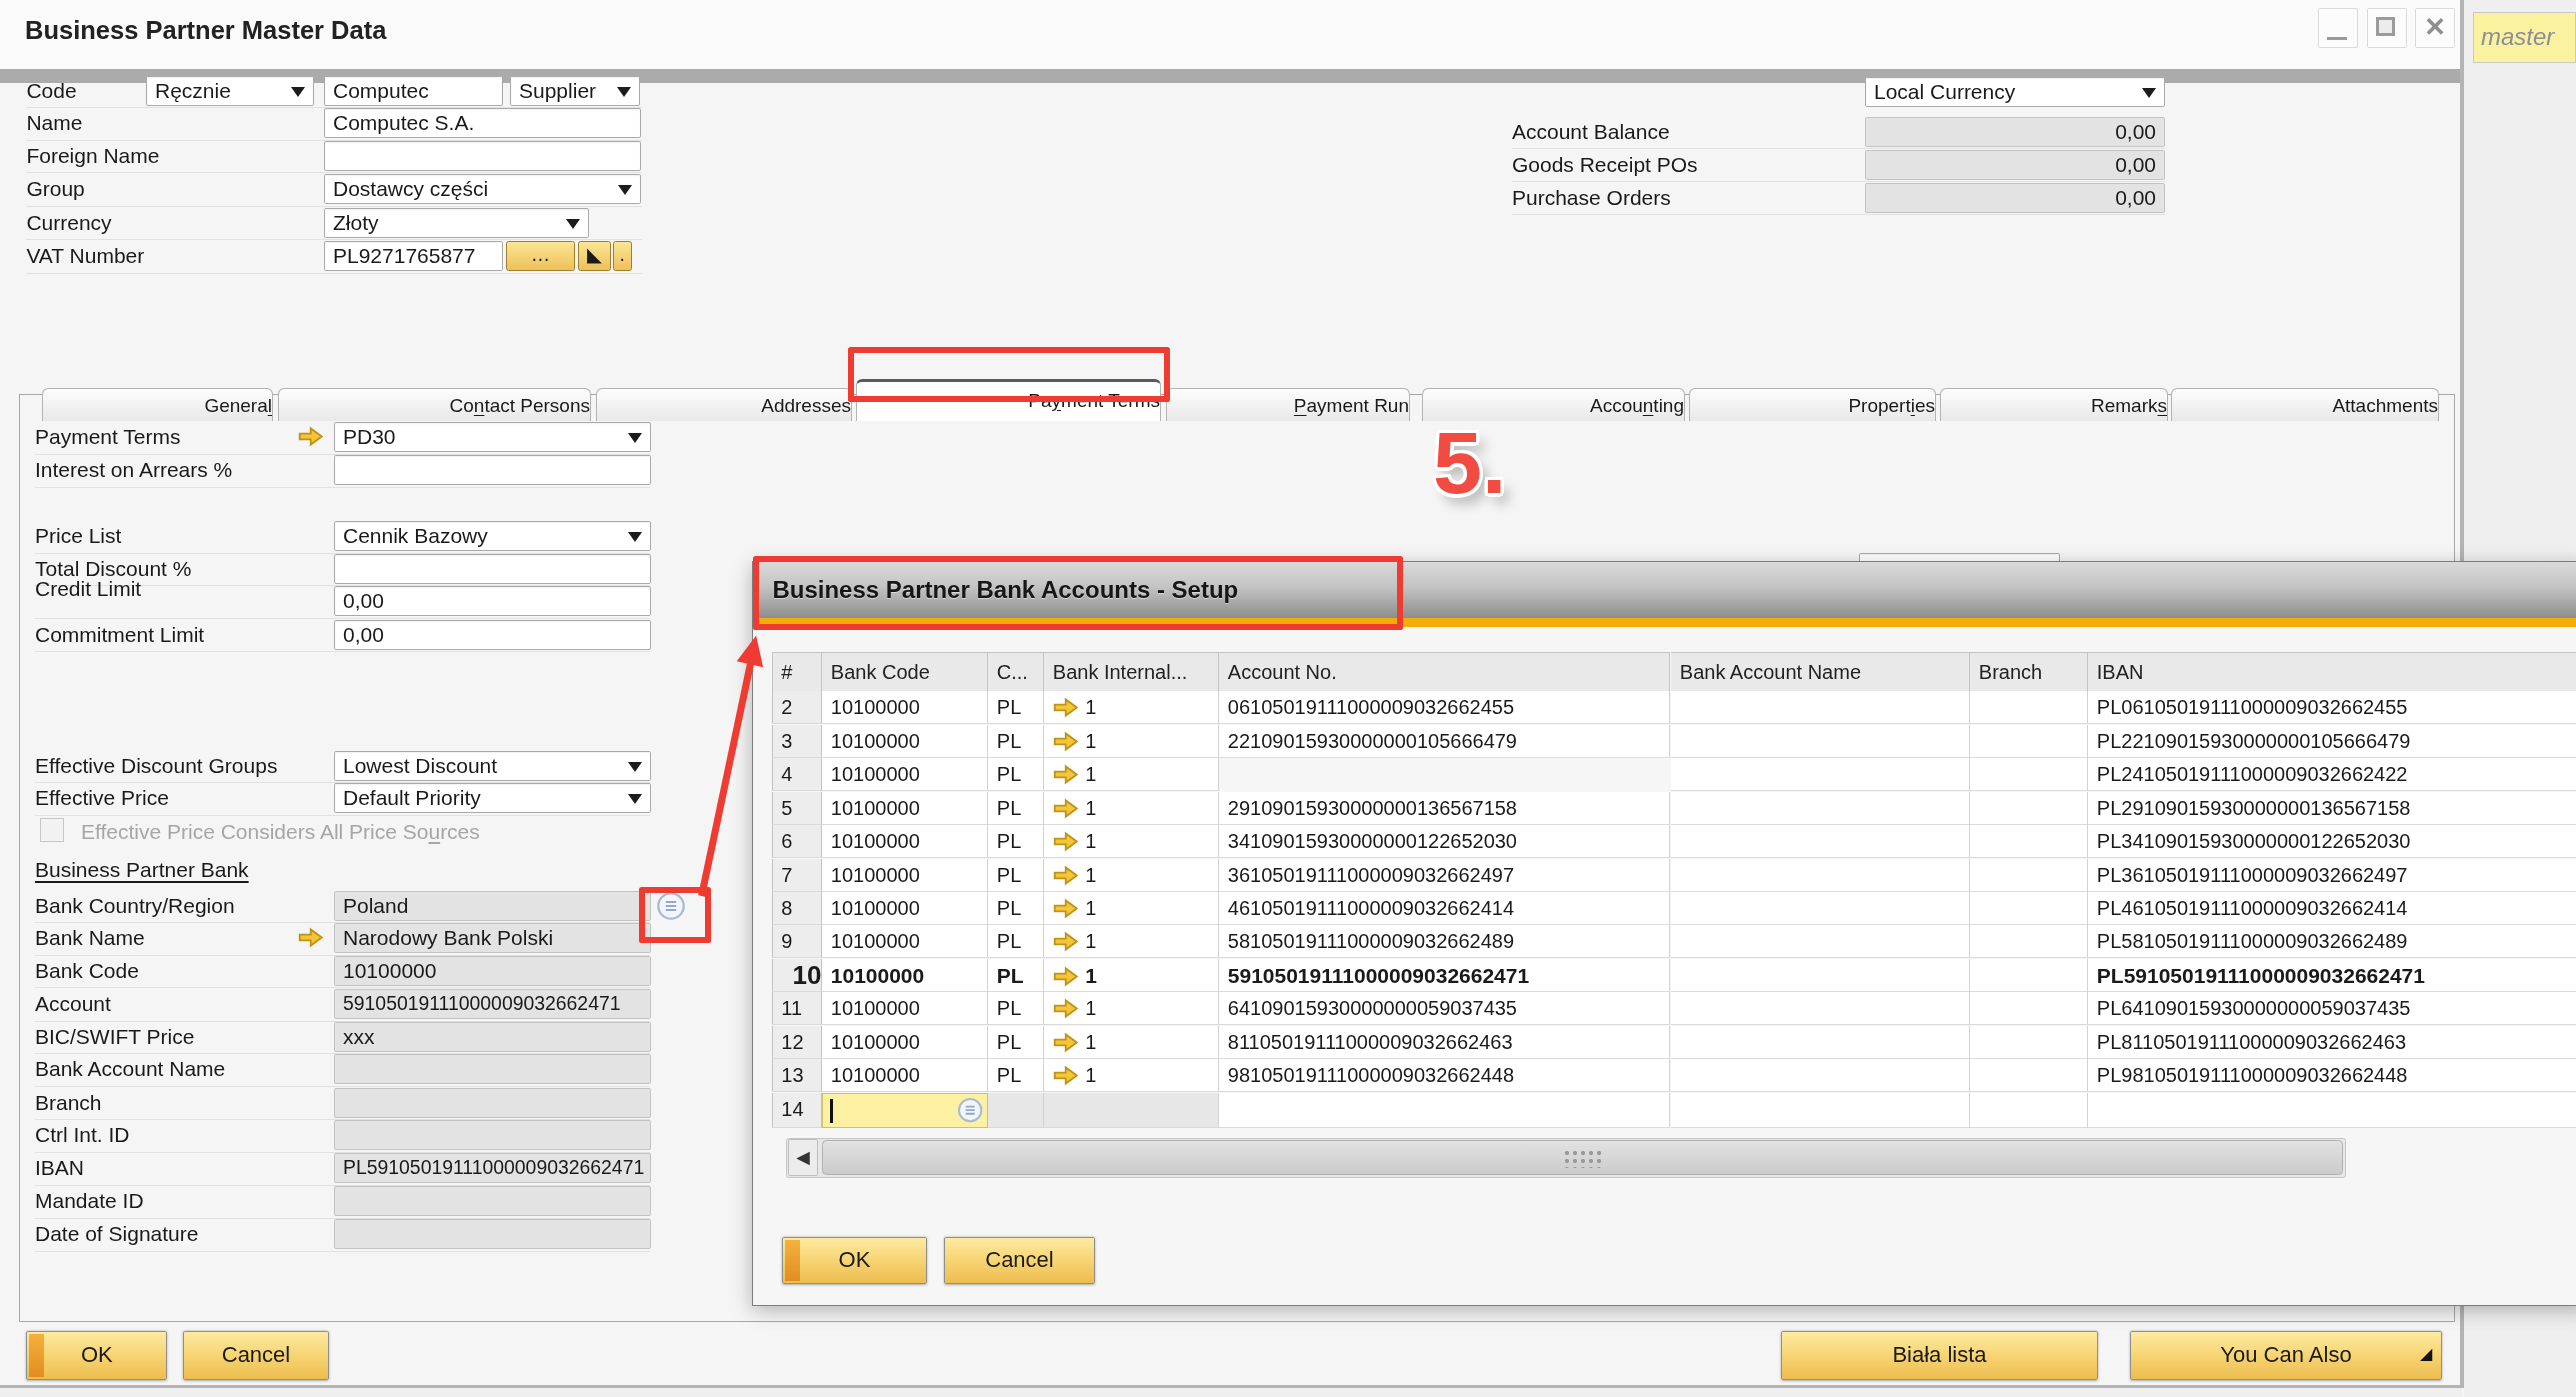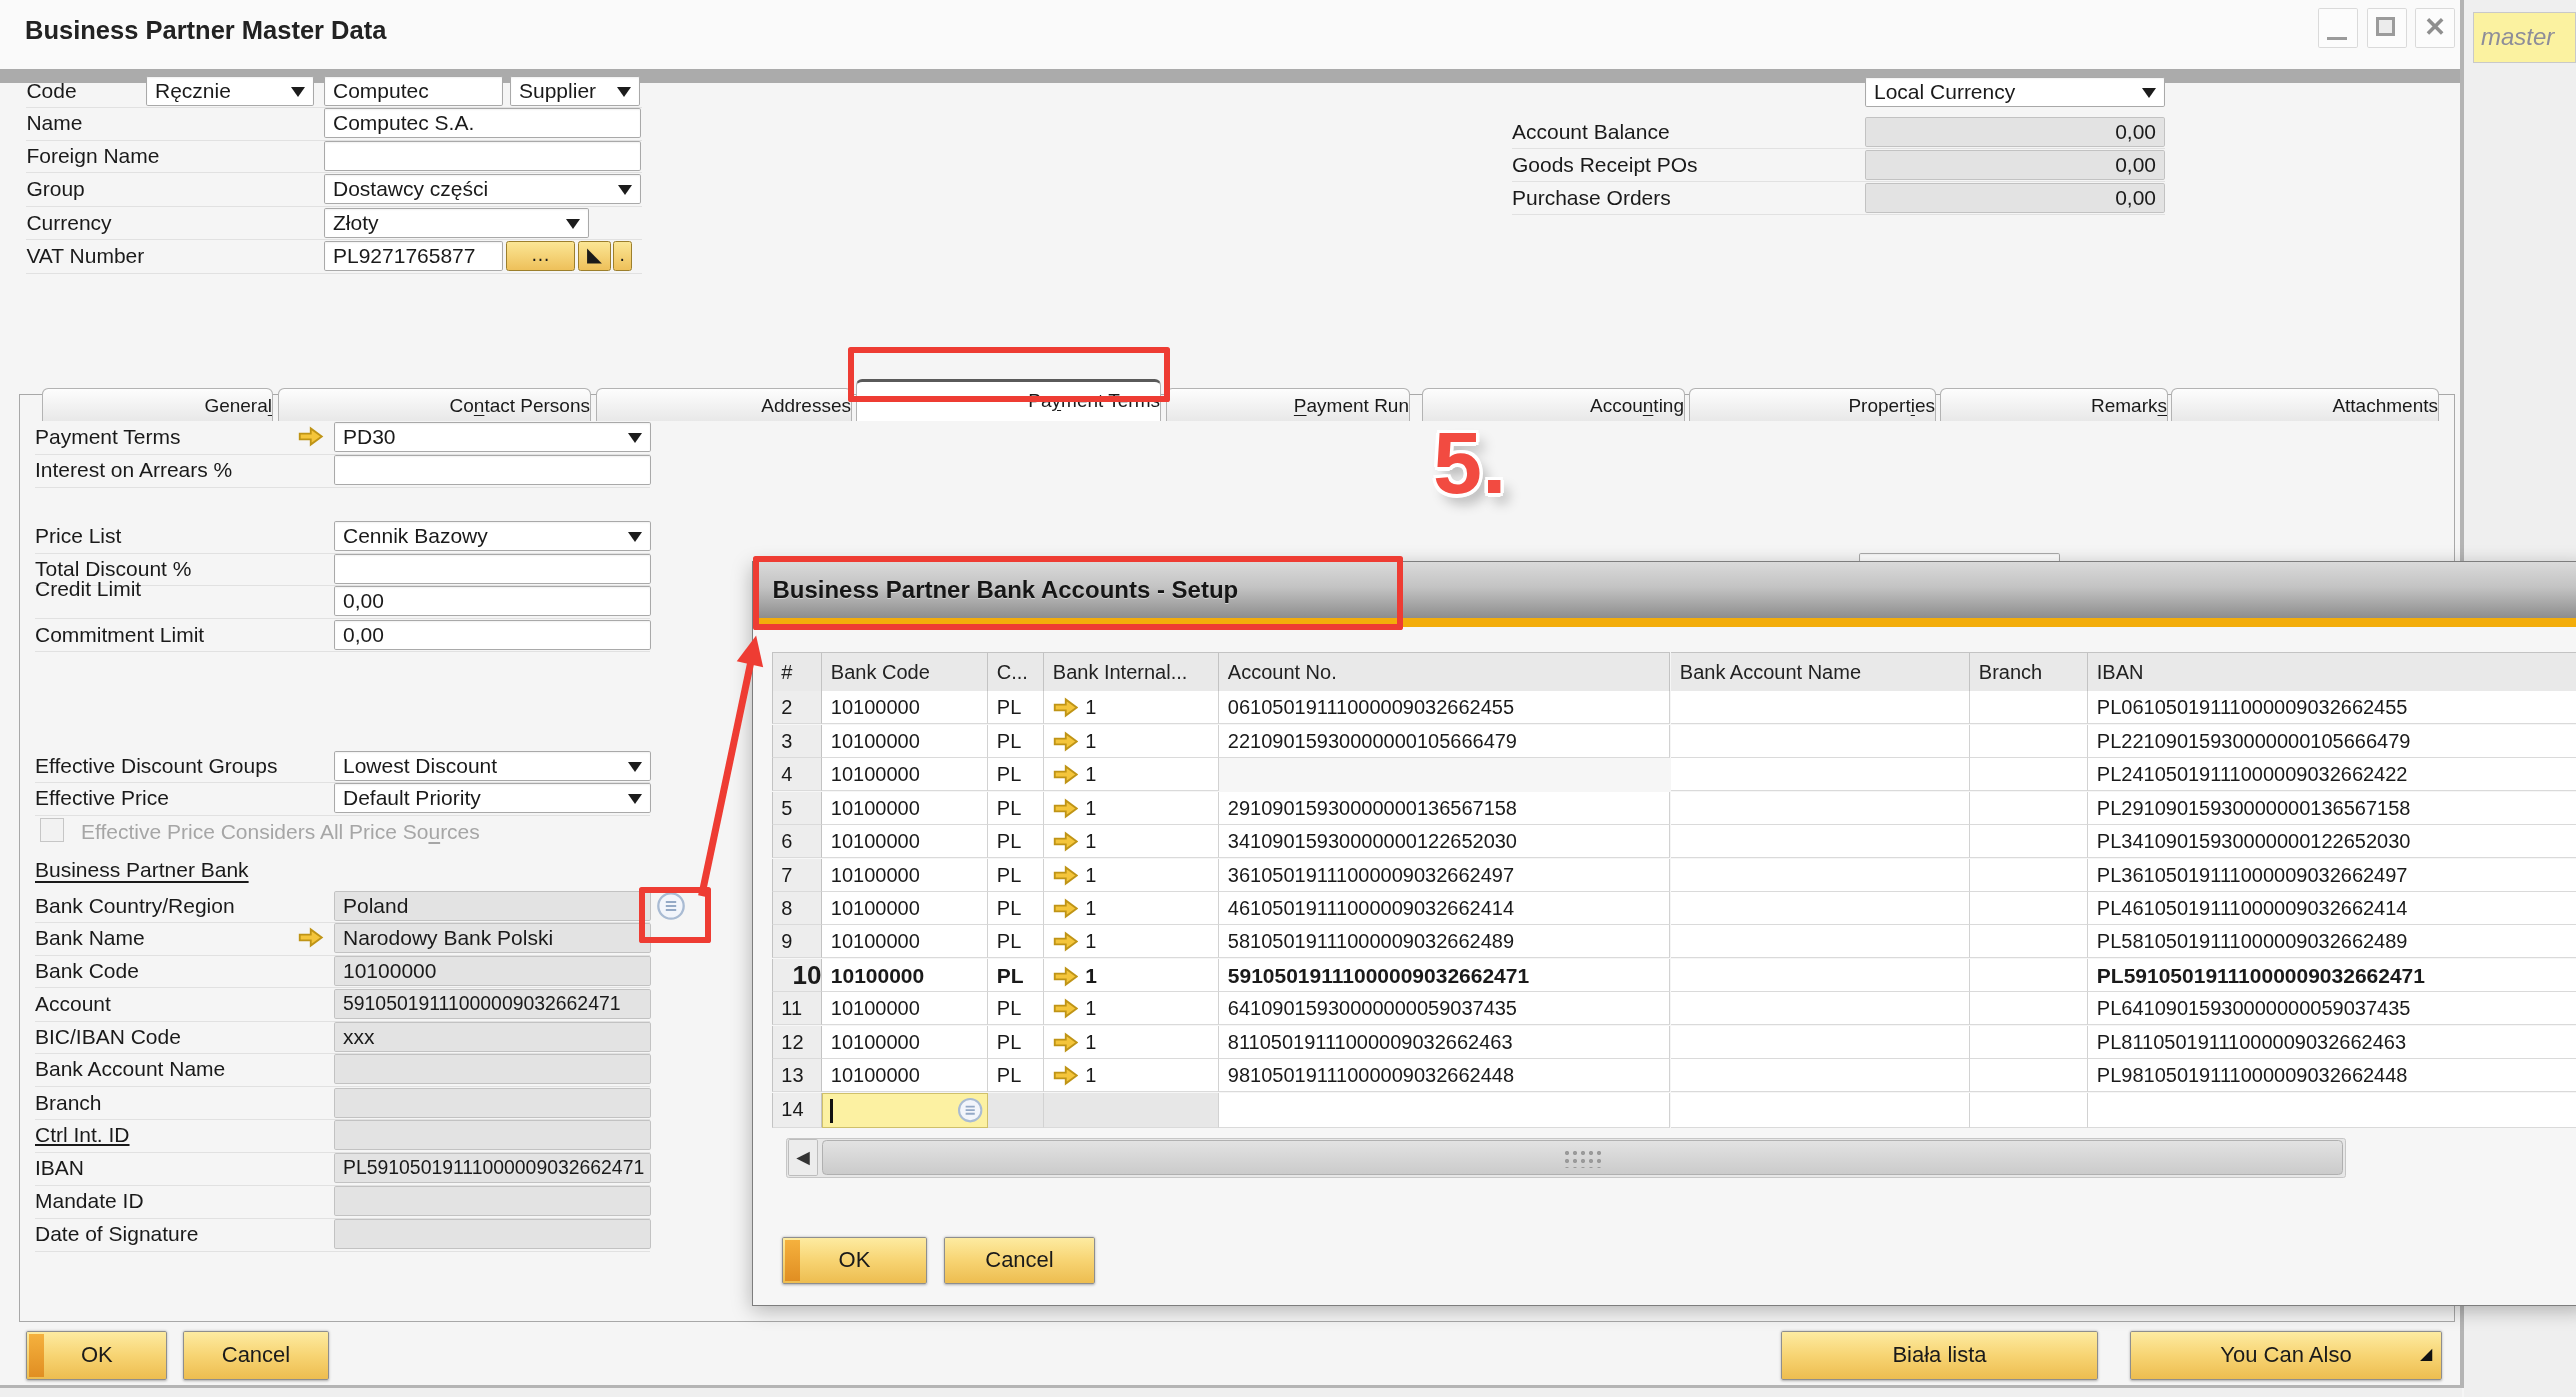--- a/index.html
+++ b/index.html
@@ -355,7 +355,7 @@
     <div class="lbl" style="position: absolute; left: 35px; top: 989px; height: 30px;">Account</div>
     <div class="box gray" style="position: absolute; left: 334px; top: 989px; width: 317px; height: 30px; font-size: 19.4px;">59105019111000009032662471</div>
     <div class="sep" style="position: absolute; left: 35px; top: 1021px; width: 615px; height: 0.9px;"></div>
-    <div class="lbl" style="position: absolute; left: 35px; top: 1022px; height: 30px;">BIC/IBAN Code</div>
+    <div class="lbl" style="position: absolute; left: 35px; top: 1022px; height: 30px;">BIC/SWIFT Price</div>
     <div class="box gray" style="position: absolute; left: 334px; top: 1022px; width: 317px; height: 30px;">xxx</div>
     <div class="sep" style="position: absolute; left: 35px; top: 1053px; width: 615px; height: 0.9px;"></div>
     <div class="lbl" style="position: absolute; left: 35px; top: 1054px; height: 30px;">Bank Account Name</div>

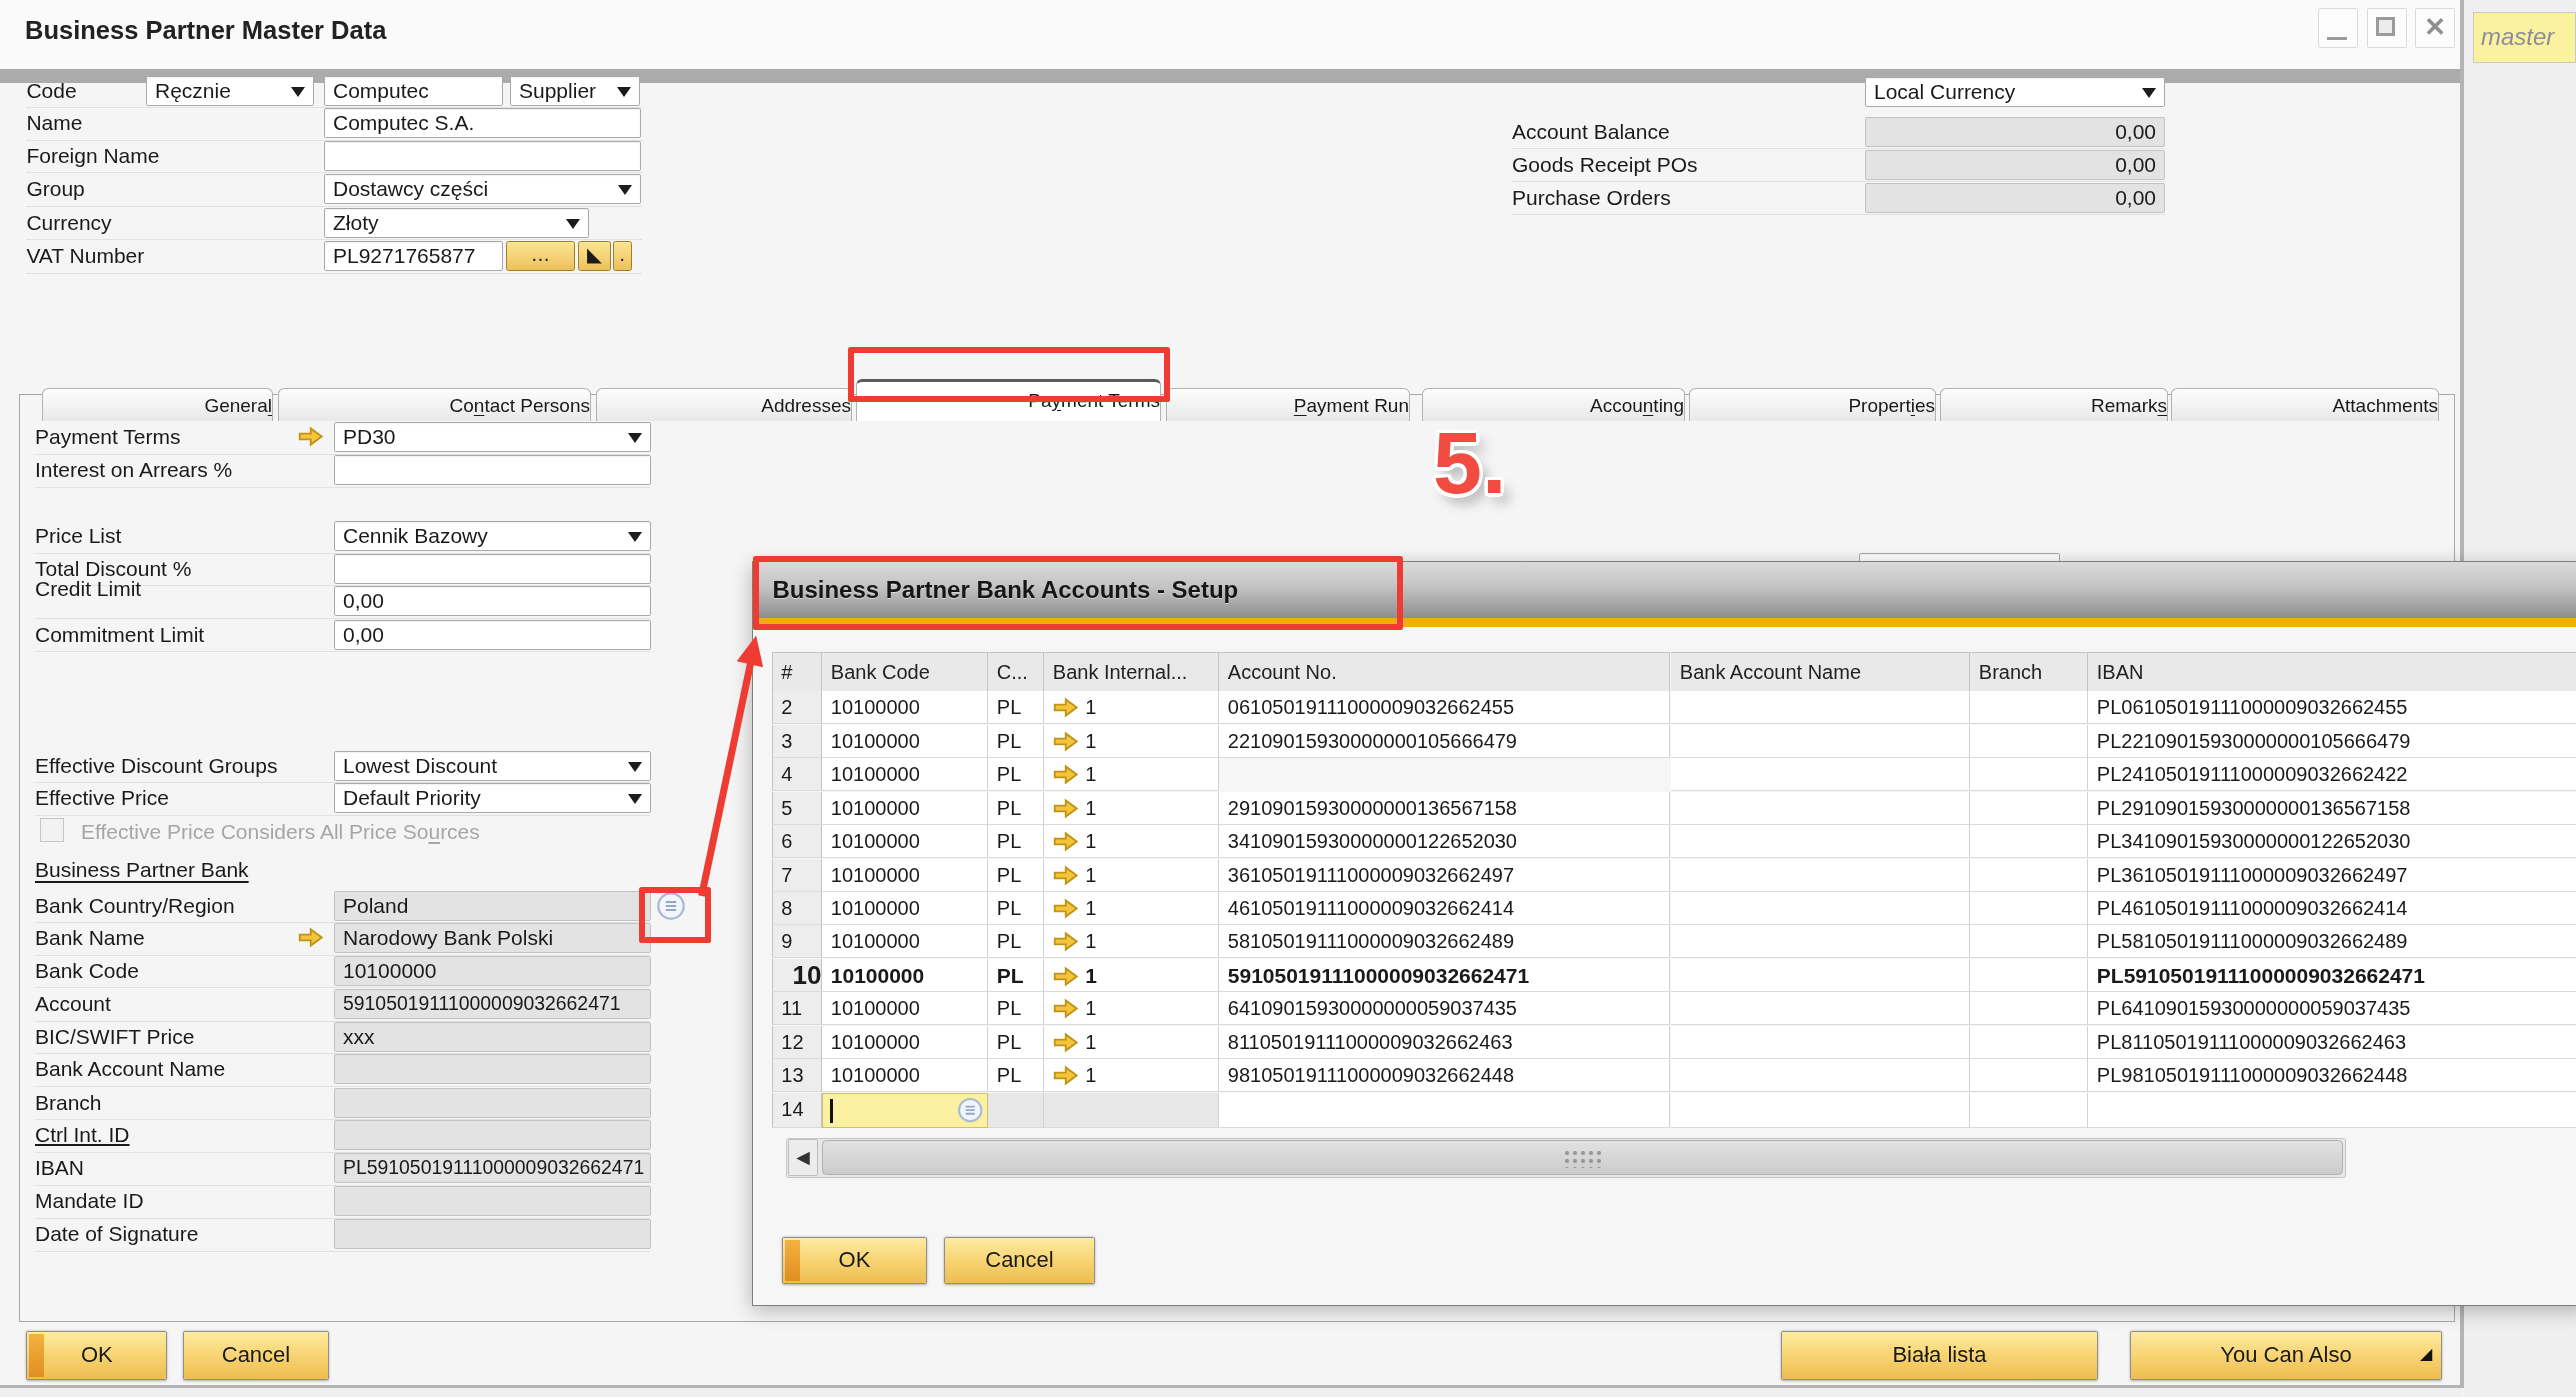--- a/index.html
+++ b/index.html
@@ -364,7 +364,7 @@
     <div class="lbl" style="position: absolute; left: 35px; top: 1088px; height: 30px;">Branch</div>
     <div class="box gray" style="position: absolute; left: 334px; top: 1088px; width: 317px; height: 30px;"></div>
     <div class="sep" style="position: absolute; left: 35px; top: 1119px; width: 615px; height: 0.9px;"></div>
-    <div class="lbl" style="position: absolute; left: 35px; top: 1120px; height: 30px; text-decoration: underline;">Ctrl Int. ID</div>
+    <div class="lbl" style="position: absolute; left: 35px; top: 1120px; height: 30px;">Ctrl Int. ID</div>
     <div class="box gray" style="position: absolute; left: 334px; top: 1120px; width: 317px; height: 30px;"></div>
     <div class="sep" style="position: absolute; left: 35px; top: 1152px; width: 615px; height: 0.9px;"></div>
     <div class="lbl" style="position: absolute; left: 35px; top: 1153px; height: 30px;">IBAN</div>

